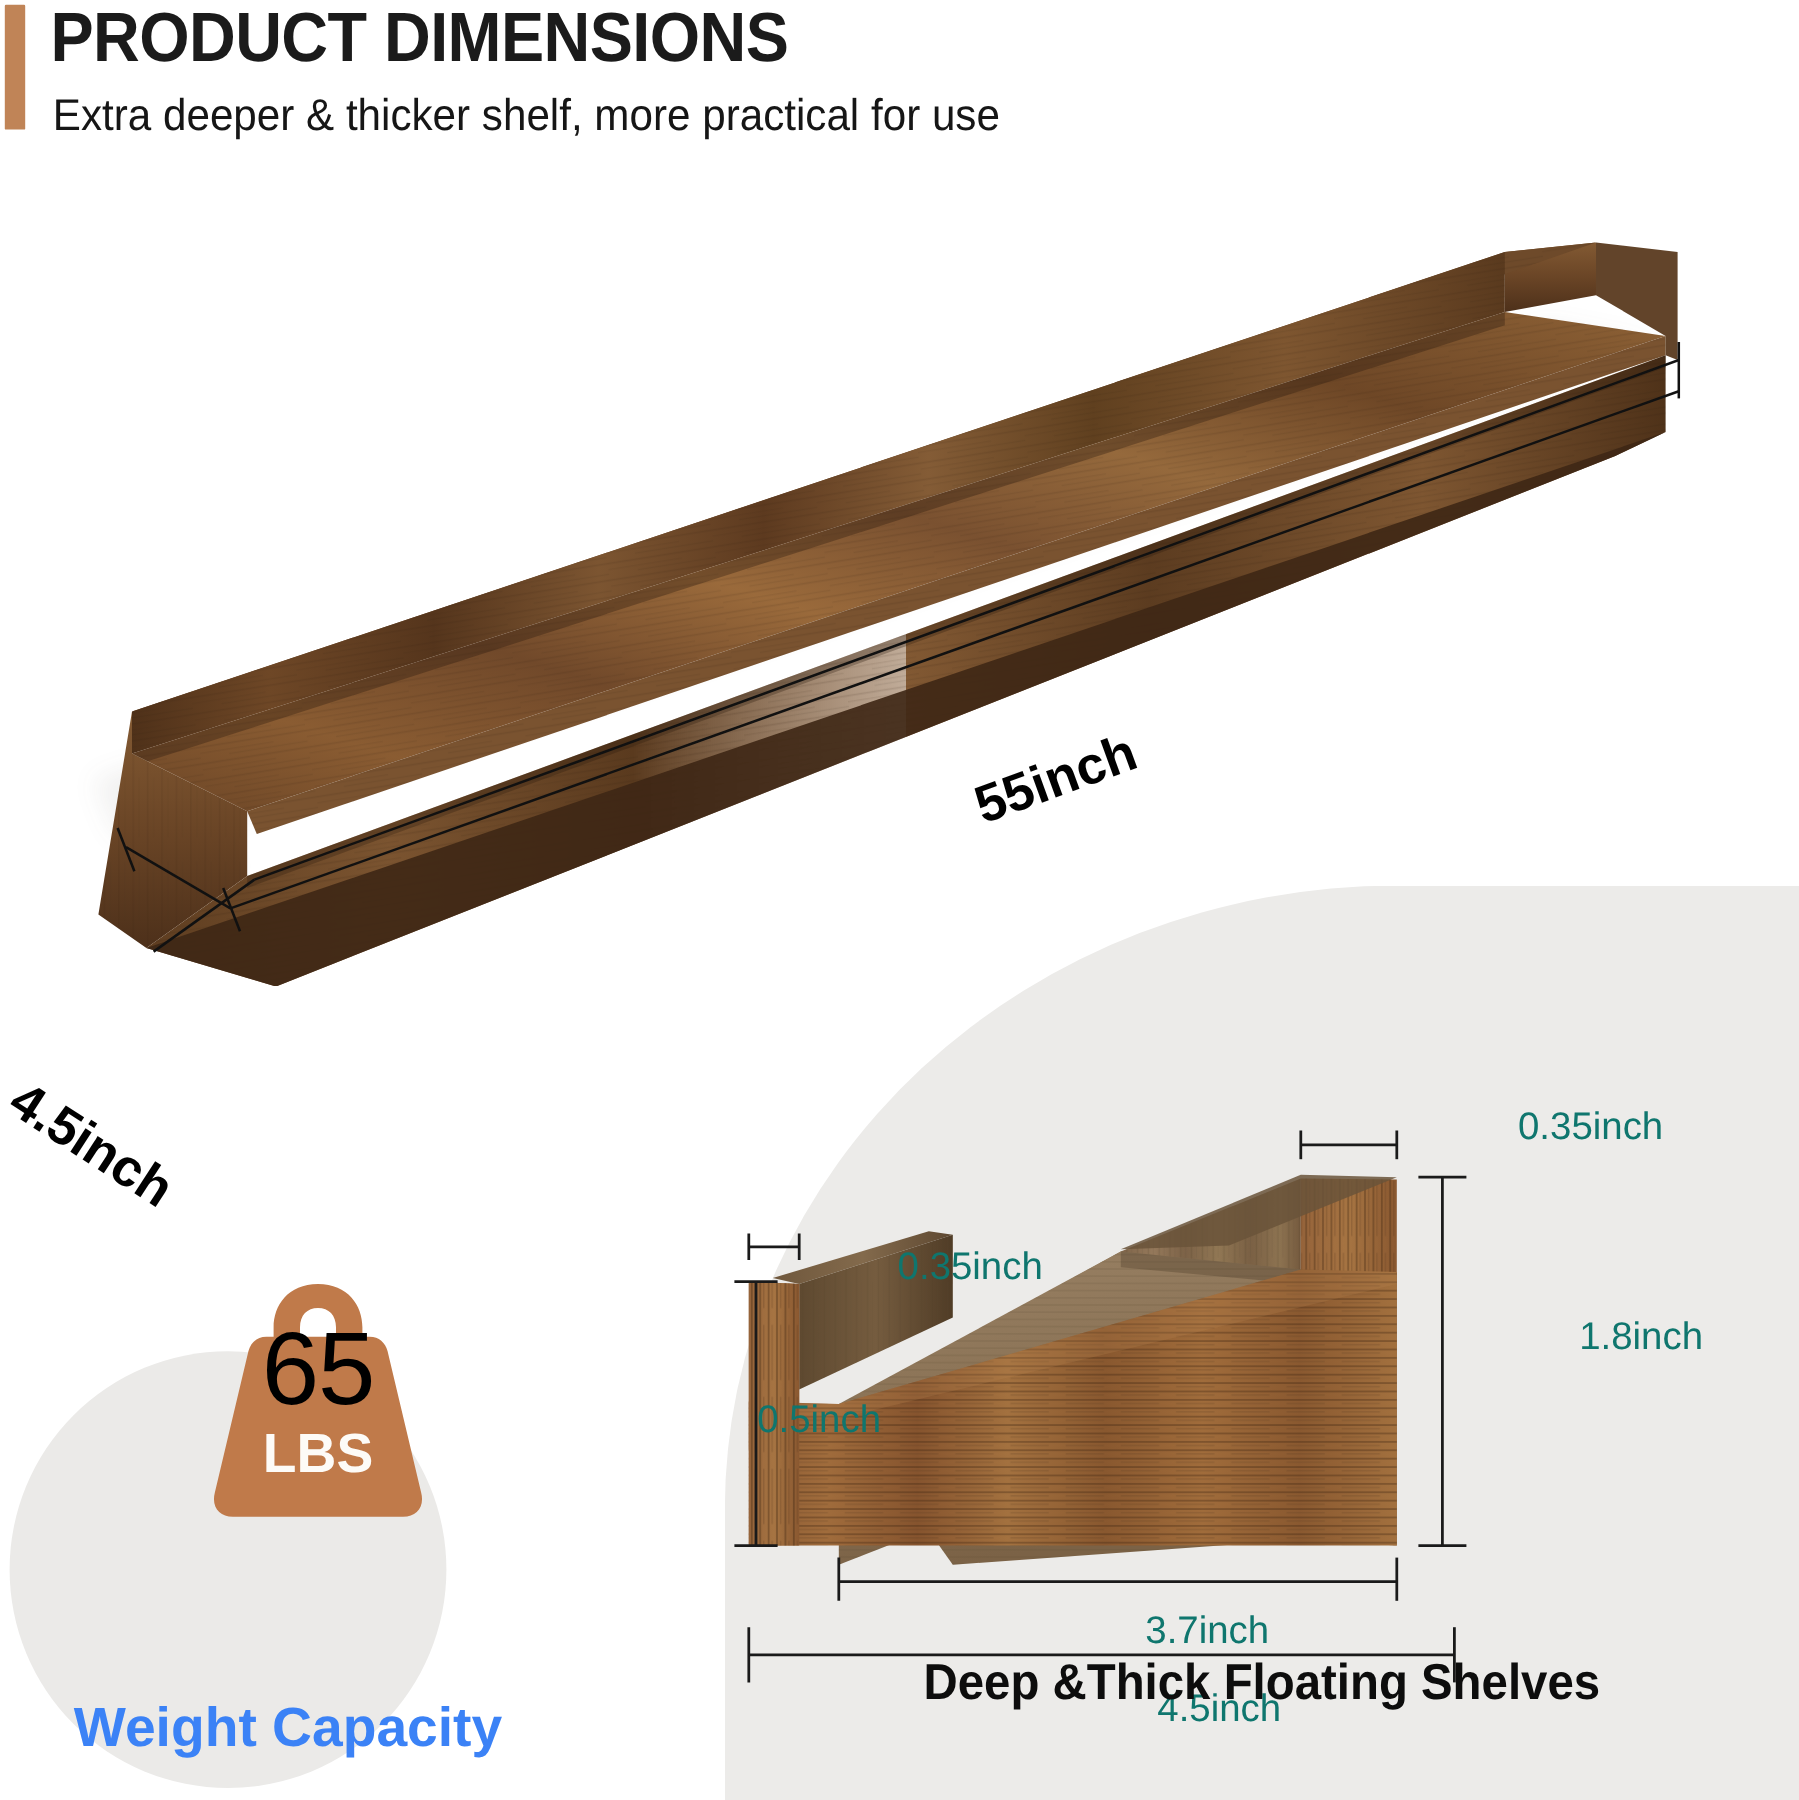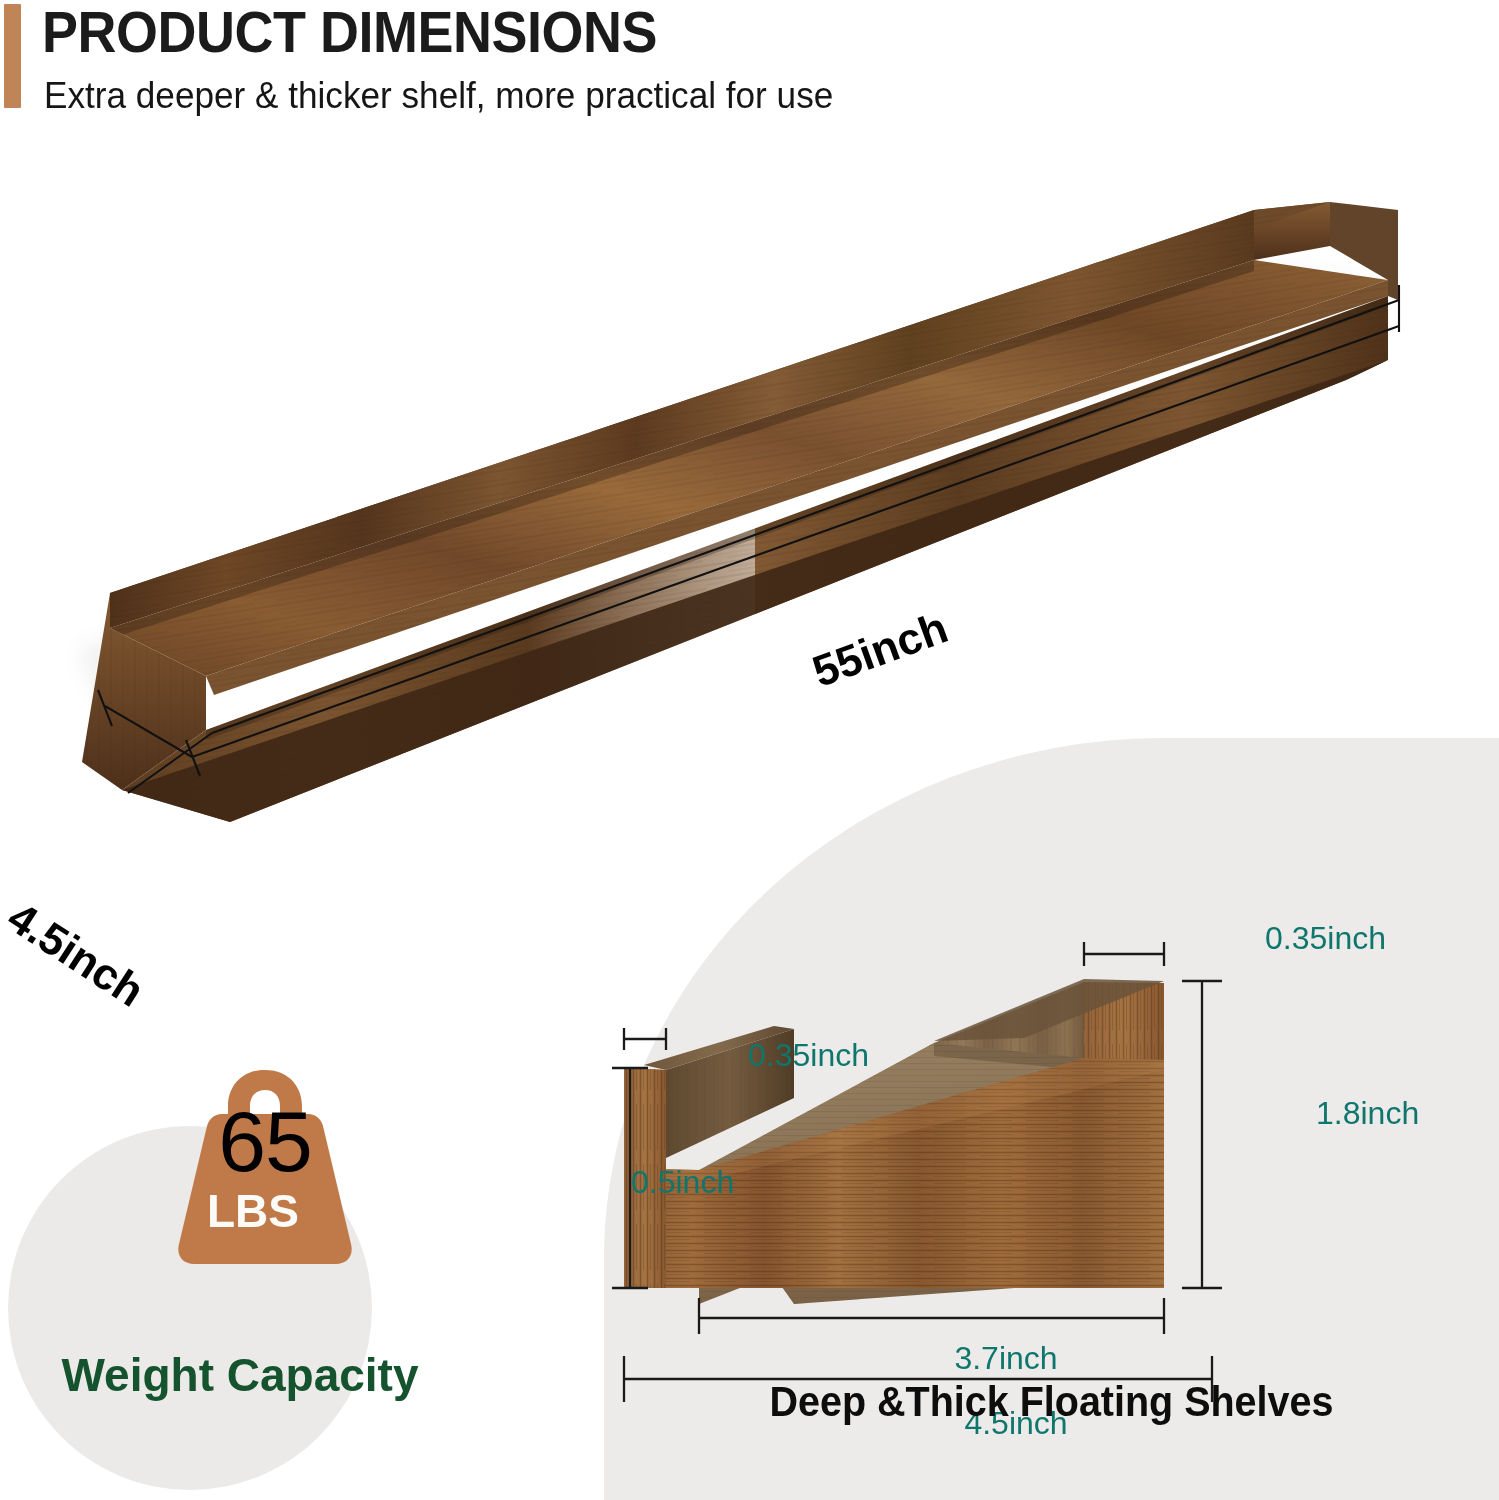--- a/index.html
+++ b/index.html
@@ -56,7 +56,7 @@
     line-height:1; letter-spacing:-1px;
   }
   .wt-unit{
-    position:absolute; left:158px; top:1188px; width:190px;
+    position:absolute; left:170px; top:1188px; width:190px;
     text-align:center; font-size:46px; font-weight:700; color:#FDFBF7;
     line-height:1;
   }

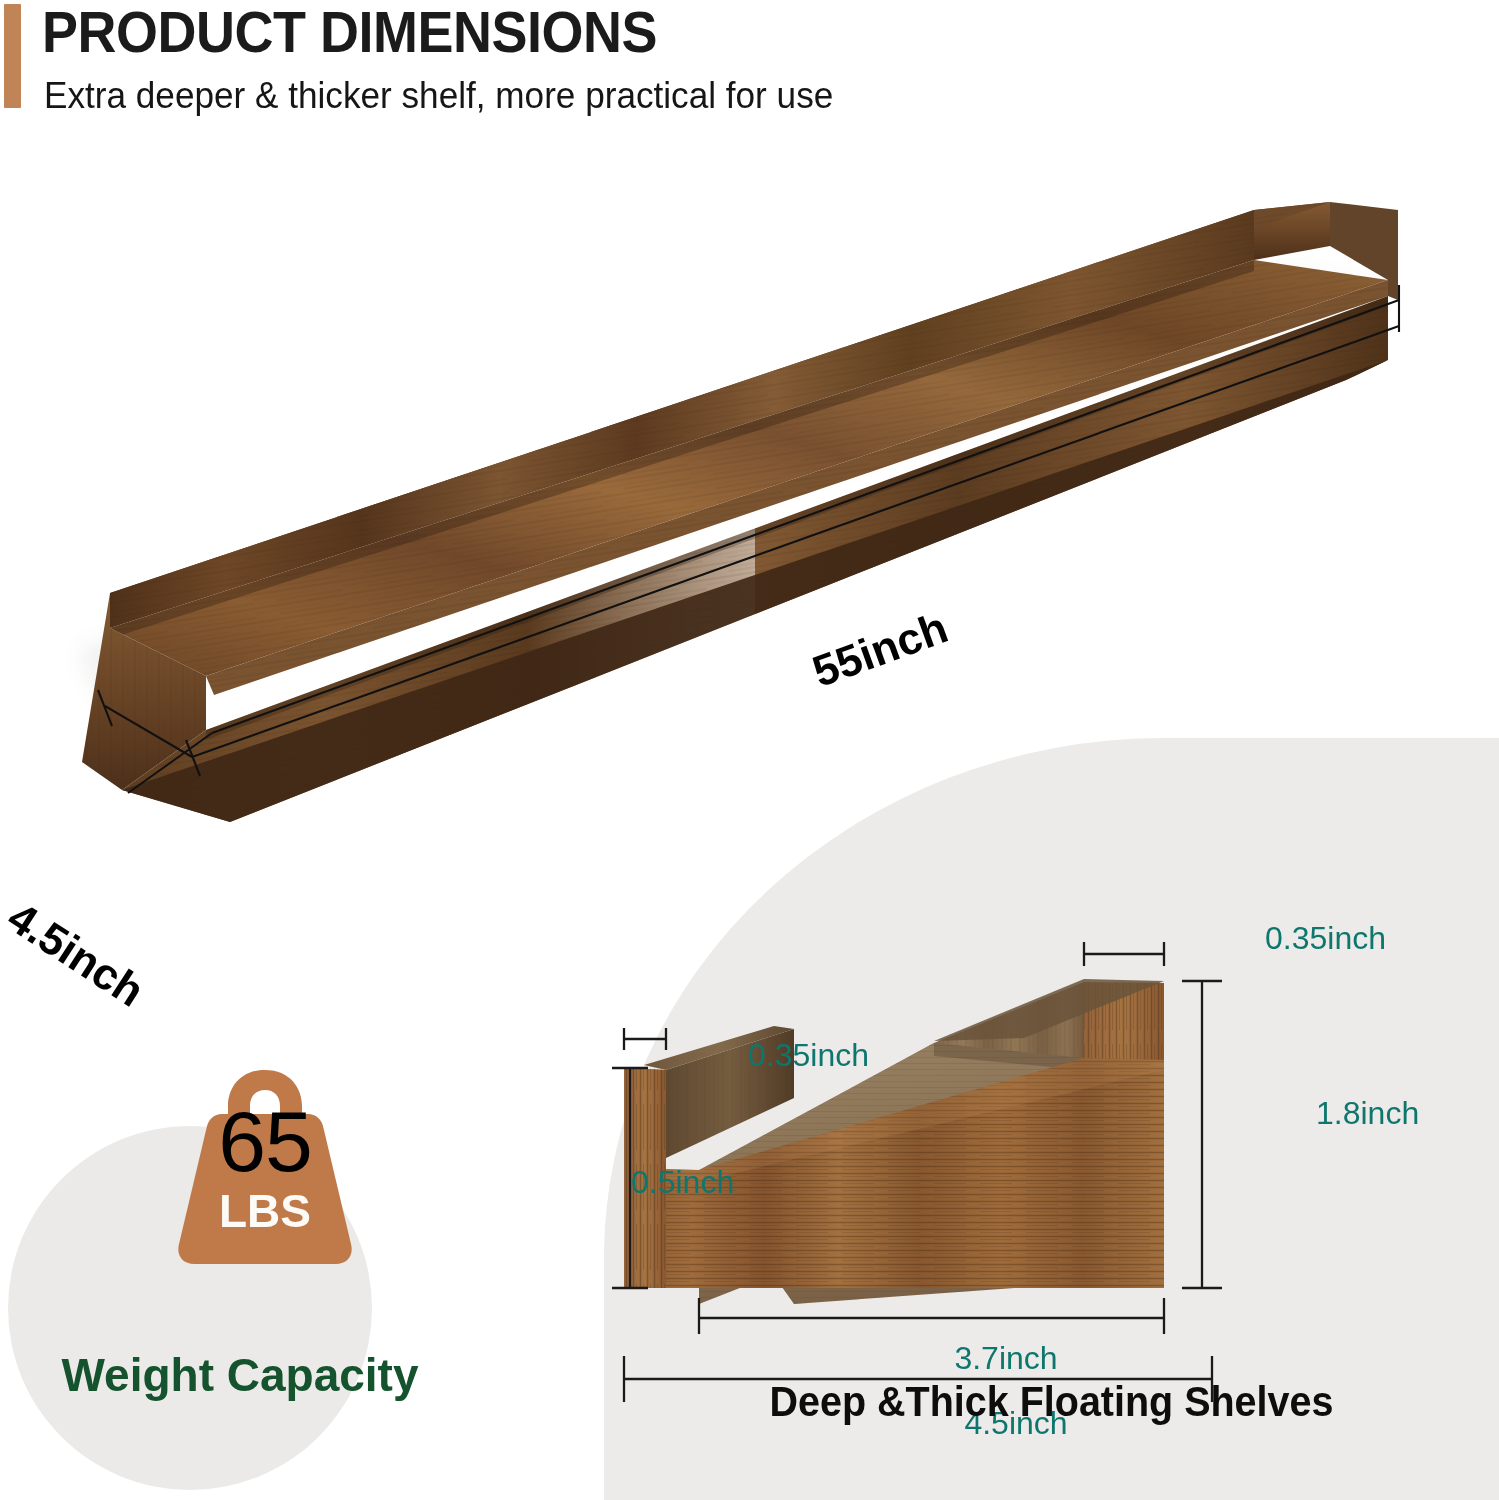--- a/index.html
+++ b/index.html
@@ -65,8 +65,8 @@
     text-align:center; font-size:46px; font-weight:700; color:#111; line-height:1.18;
   }
   .wt-cap-2{
-    position:absolute; left:0px; top:1348px; width:480px;
-    text-align:center; font-size:46px; font-weight:700; color:#14532d; line-height:1.18;
+    position:absolute; left:0px; top:1412px; width:480px;
+    text-align:center; font-size:46px; font-weight:700; color:#3b82f6; line-height:1.18;
   }
 
   

